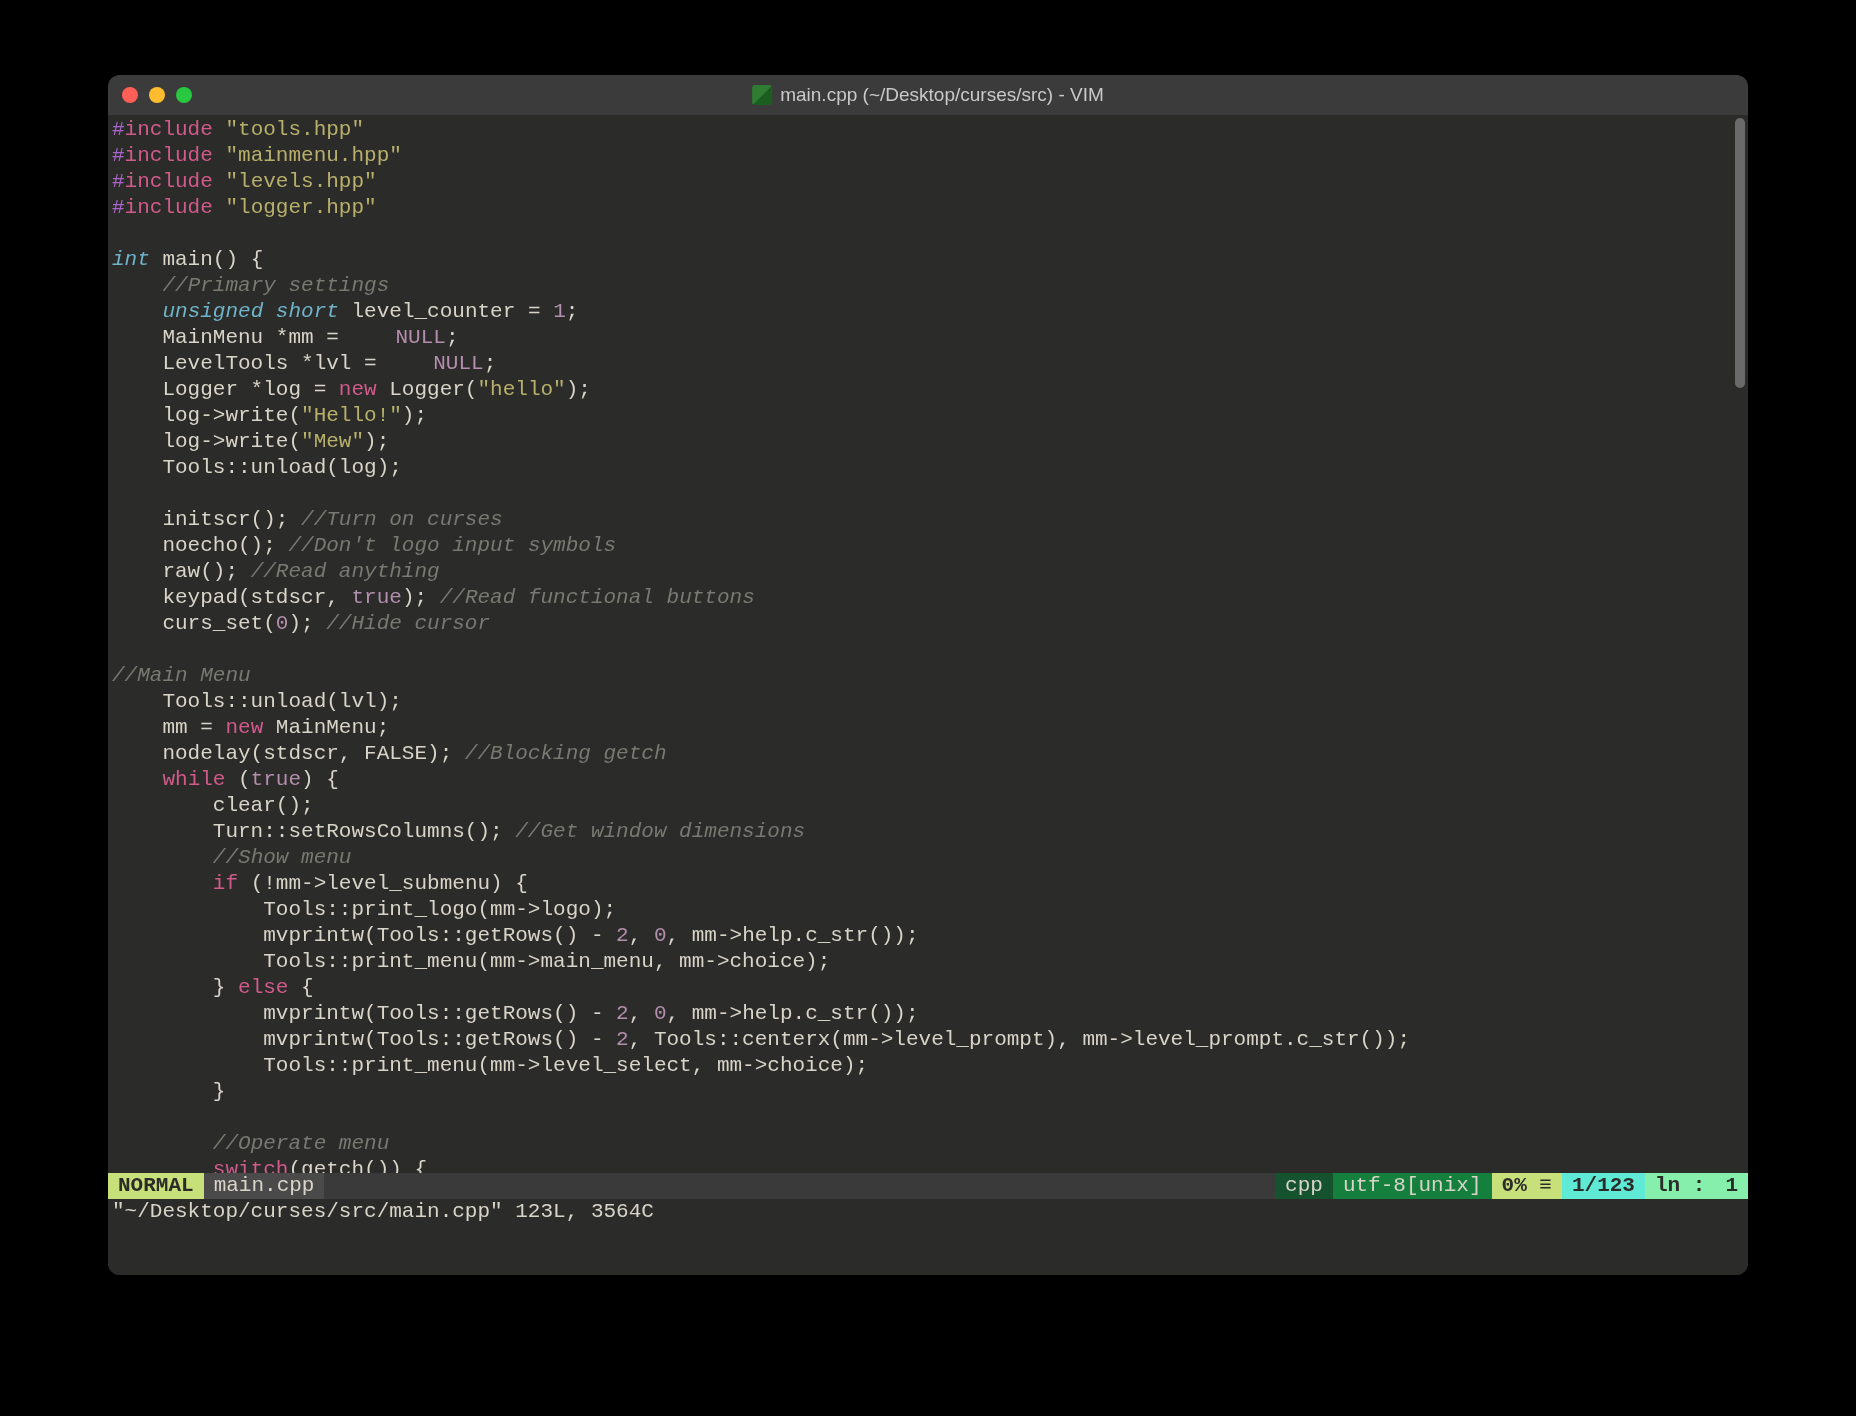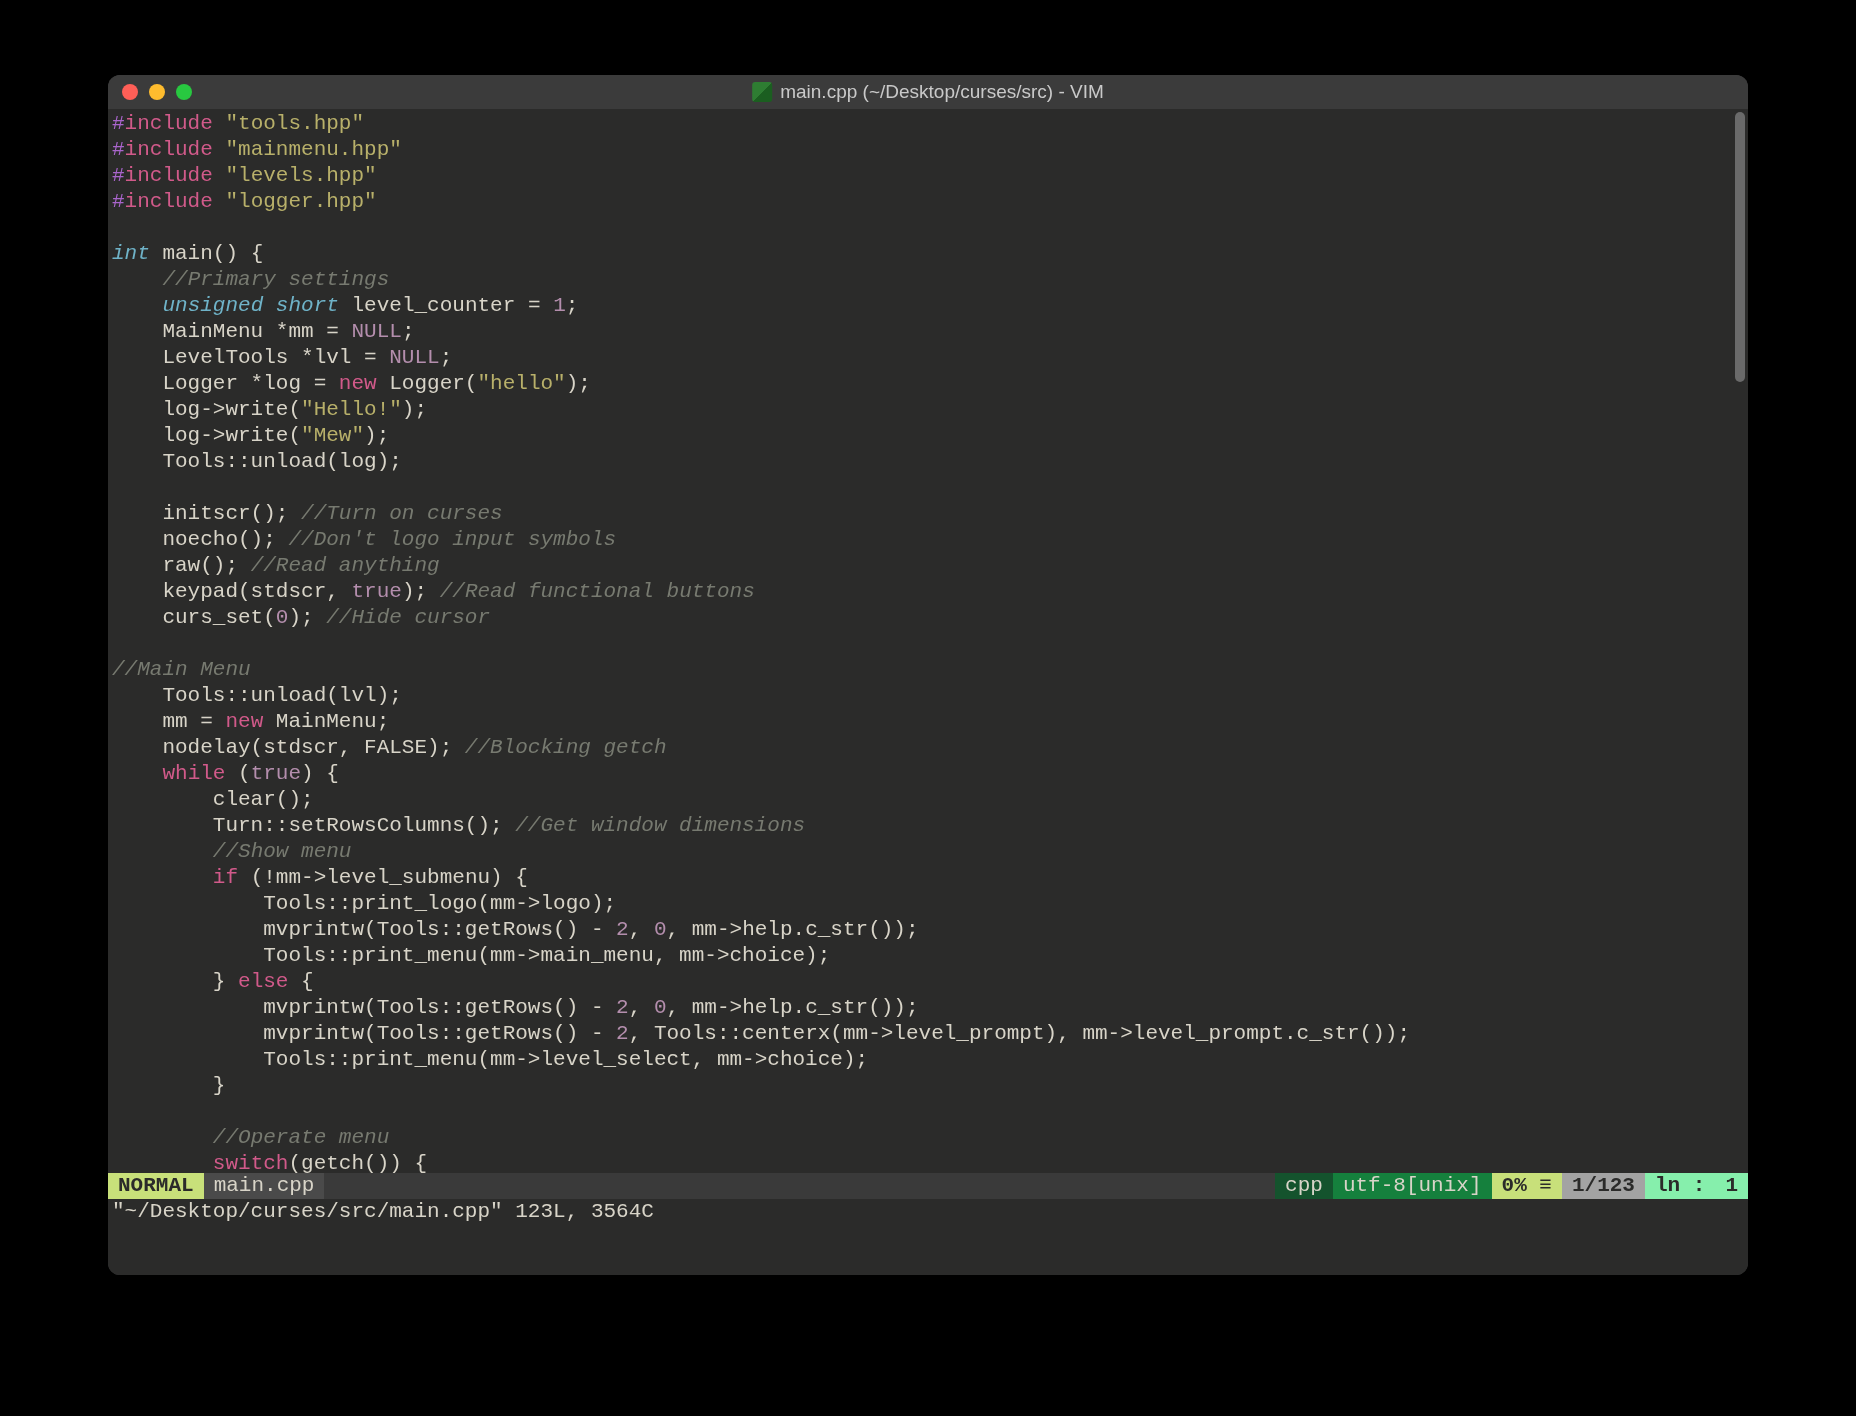--- a/index.html
+++ b/index.html
@@ -25,7 +25,7 @@
     position: relative;
   }
   .titlebar {
-    height: 34px;
+    height: 40px;
     background: #3b3b3b;
     display: flex;
     align-items: center;

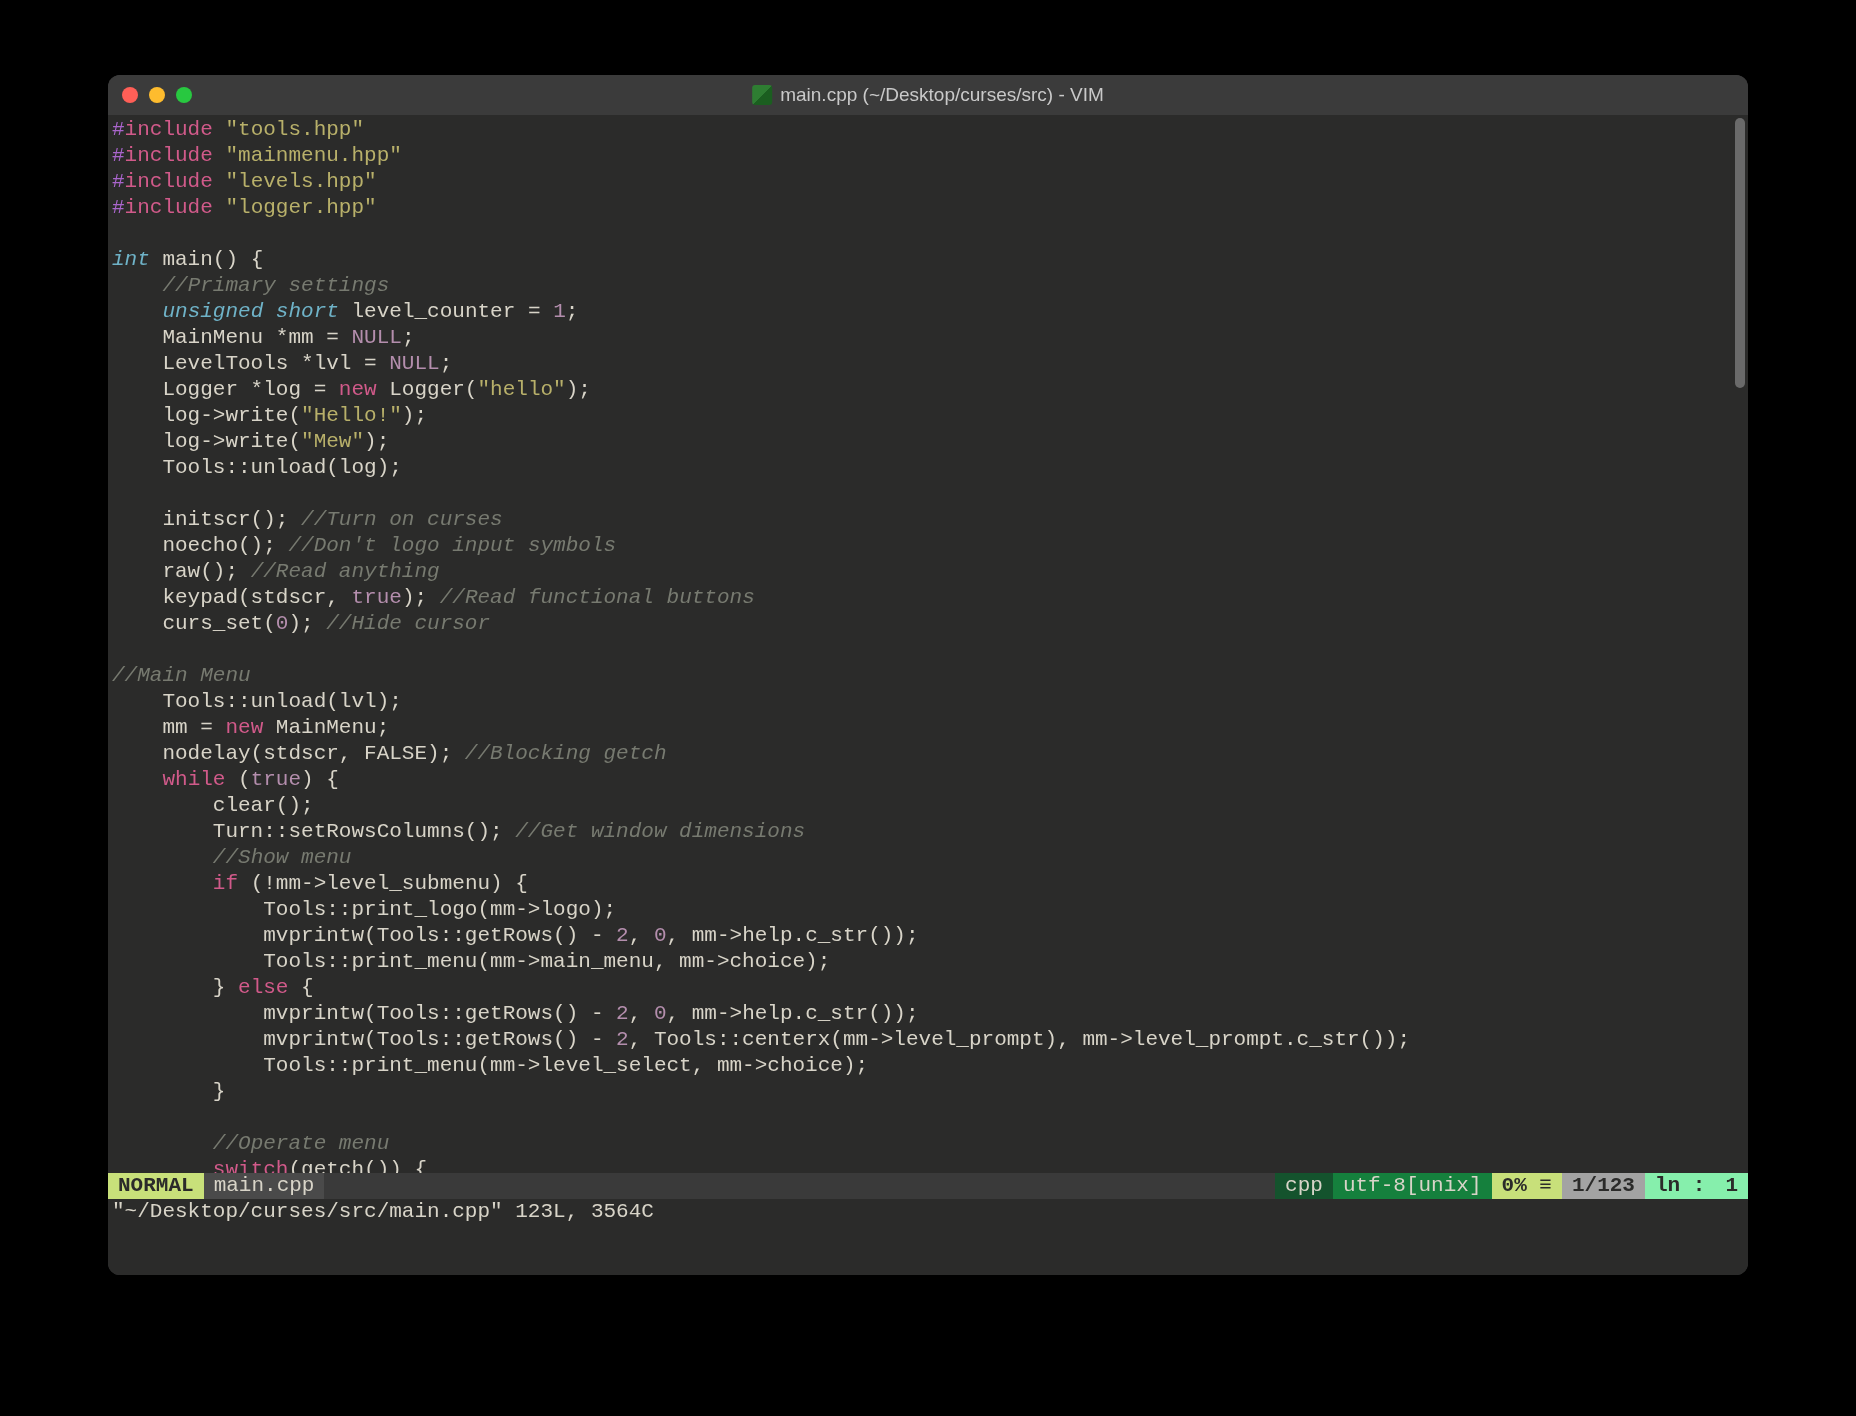--- a/index.html
+++ b/index.html
@@ -87,7 +87,7 @@
   .c-num  { color: #b48ead; }
   .c-cmt-i{ color: #777a70; font-style: italic;}
   .c-bool { color: #b48ead; }
-  .c-null { color: #b48ead; }
+  .c-null { color: #b48ead; margin-left: 44px; }
 
   .statusbar {
     height: 26px;

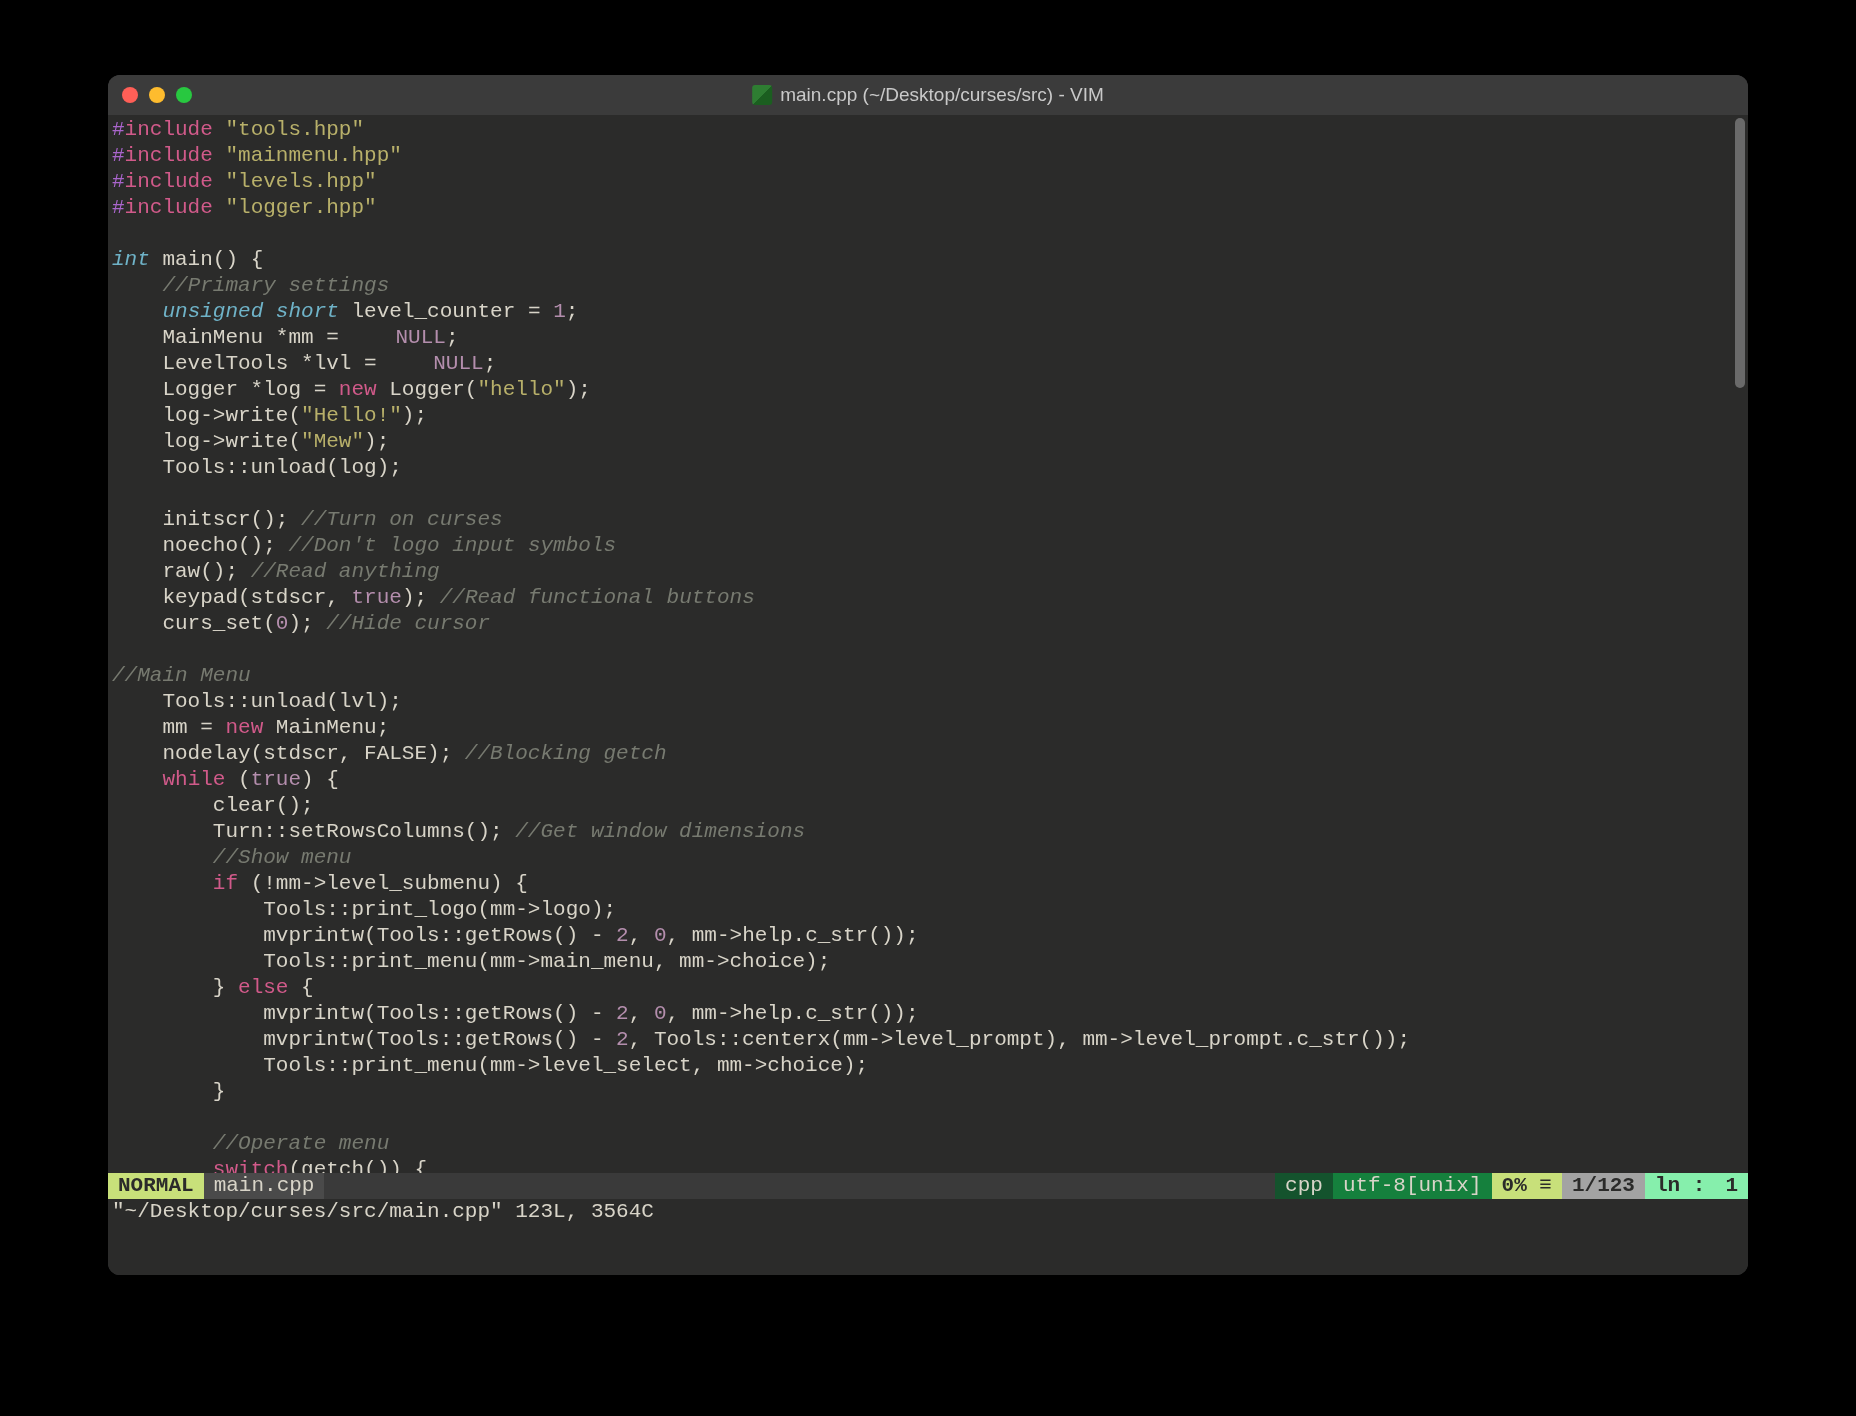--- a/index.html
+++ b/index.html
@@ -105,7 +105,7 @@
   .sb-lang { background: #14532d; color: #d8d4c8; }
   .sb-enc  { background: #15803d; color: #d8d4c8; }
   .sb-pct  { background: #c8e07a; color: #2b2b2a; font-weight: bold; }
-  .sb-pos  { background: #a3a3a3; color: #2b2b2a; font-weight: bold; }
+  .sb-pos  { background: #5eead4; color: #2b2b2a; font-weight: bold; }
   .sb-col  { background: #86efac; color: #2b2b2a; font-weight: bold; }
   .cmdline {
     height: 26px;

